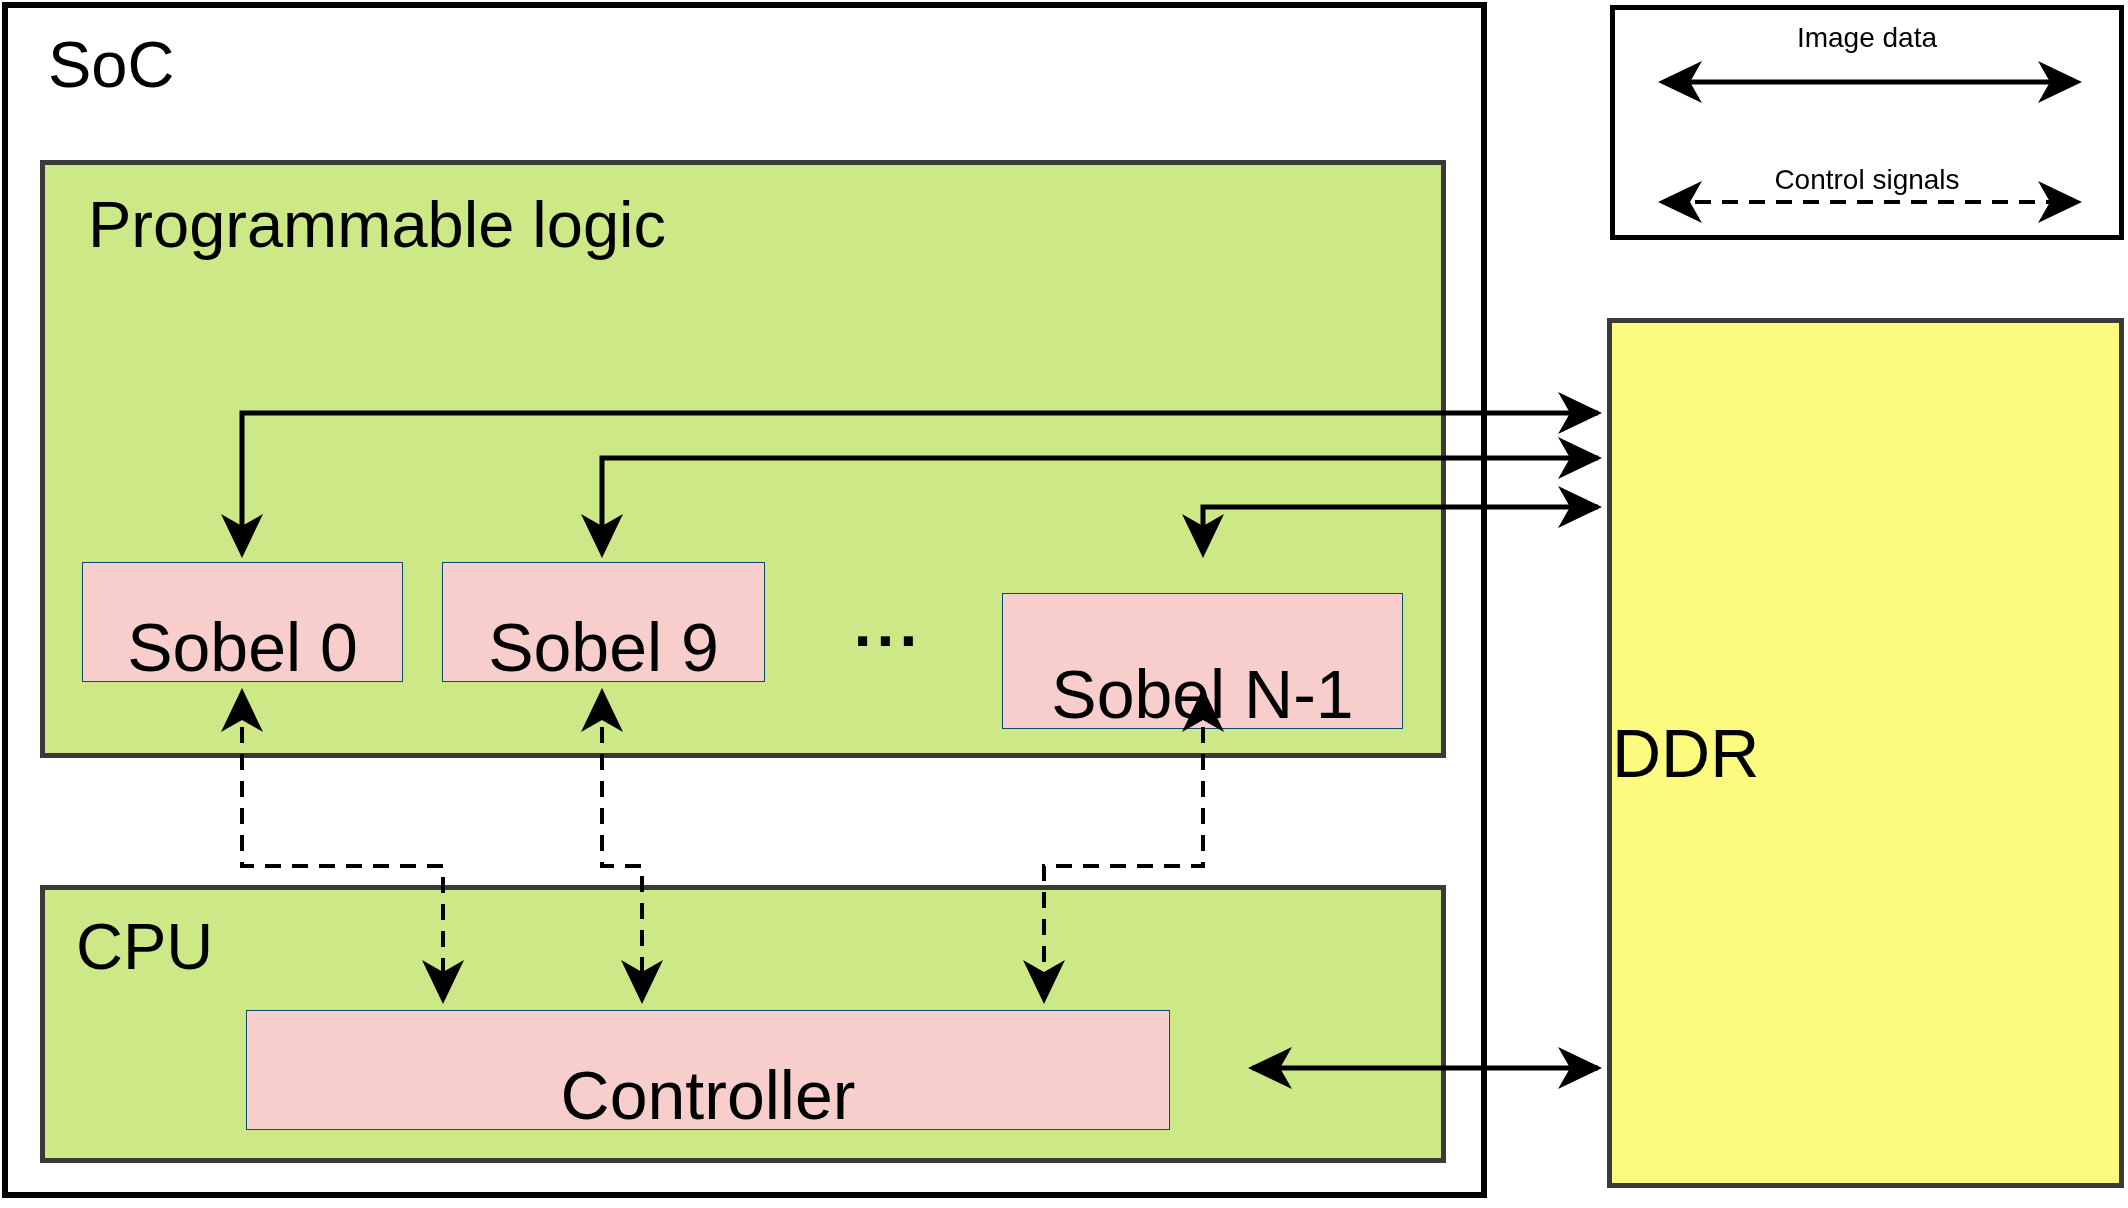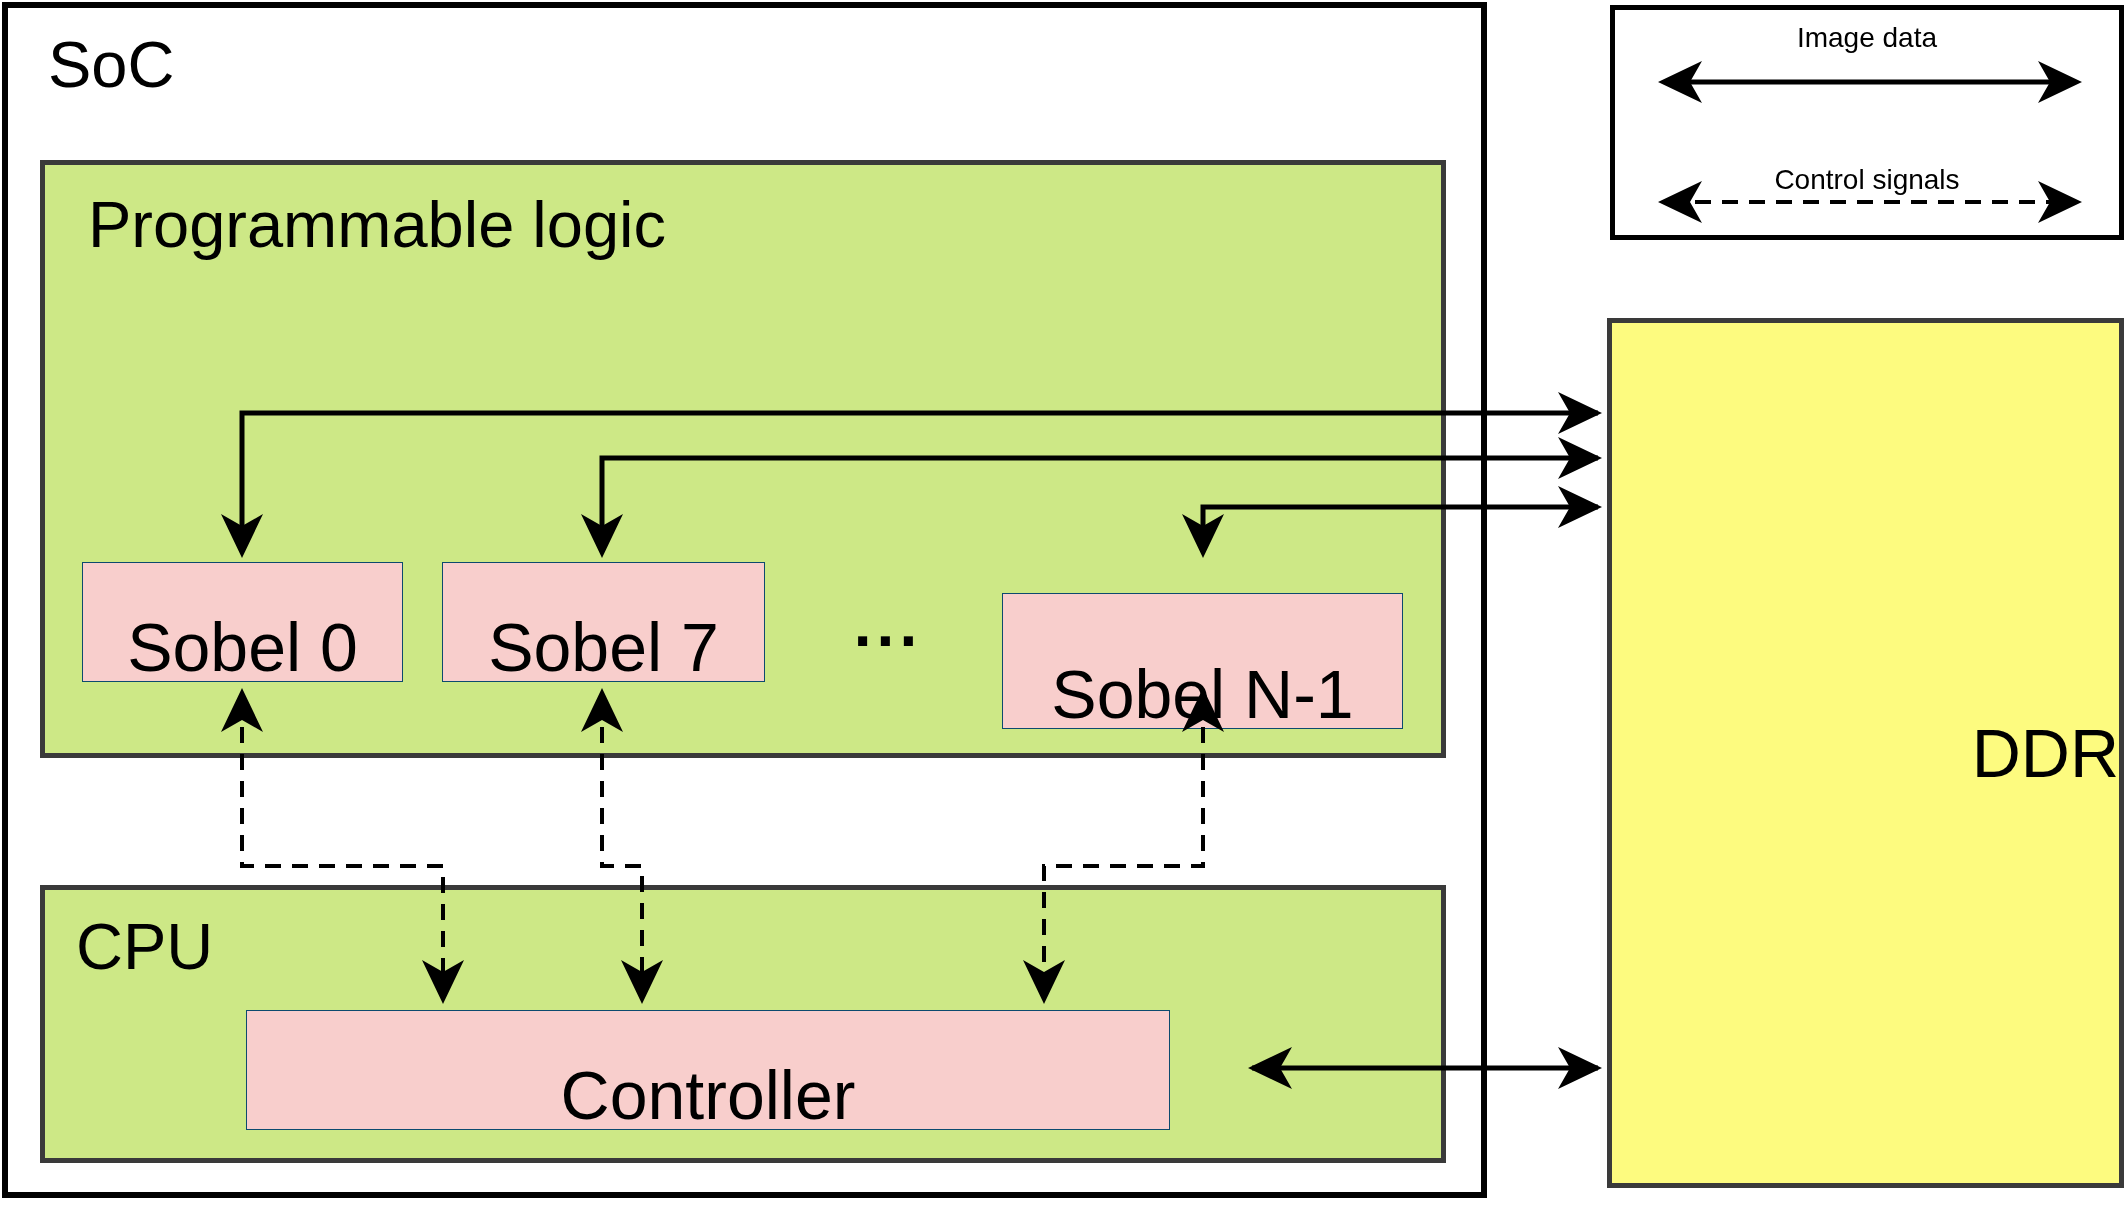--- a/index.html
+++ b/index.html
@@ -83,7 +83,7 @@
     <span>Sobel 0</span>
   </div>
   <div class="box block sobel1">
-    <span>Sobel 7</span>
+    <span>Sobel 9</span>
   </div>
   <div class="ellipsis">...</div>
   <div class="box block sobelN">

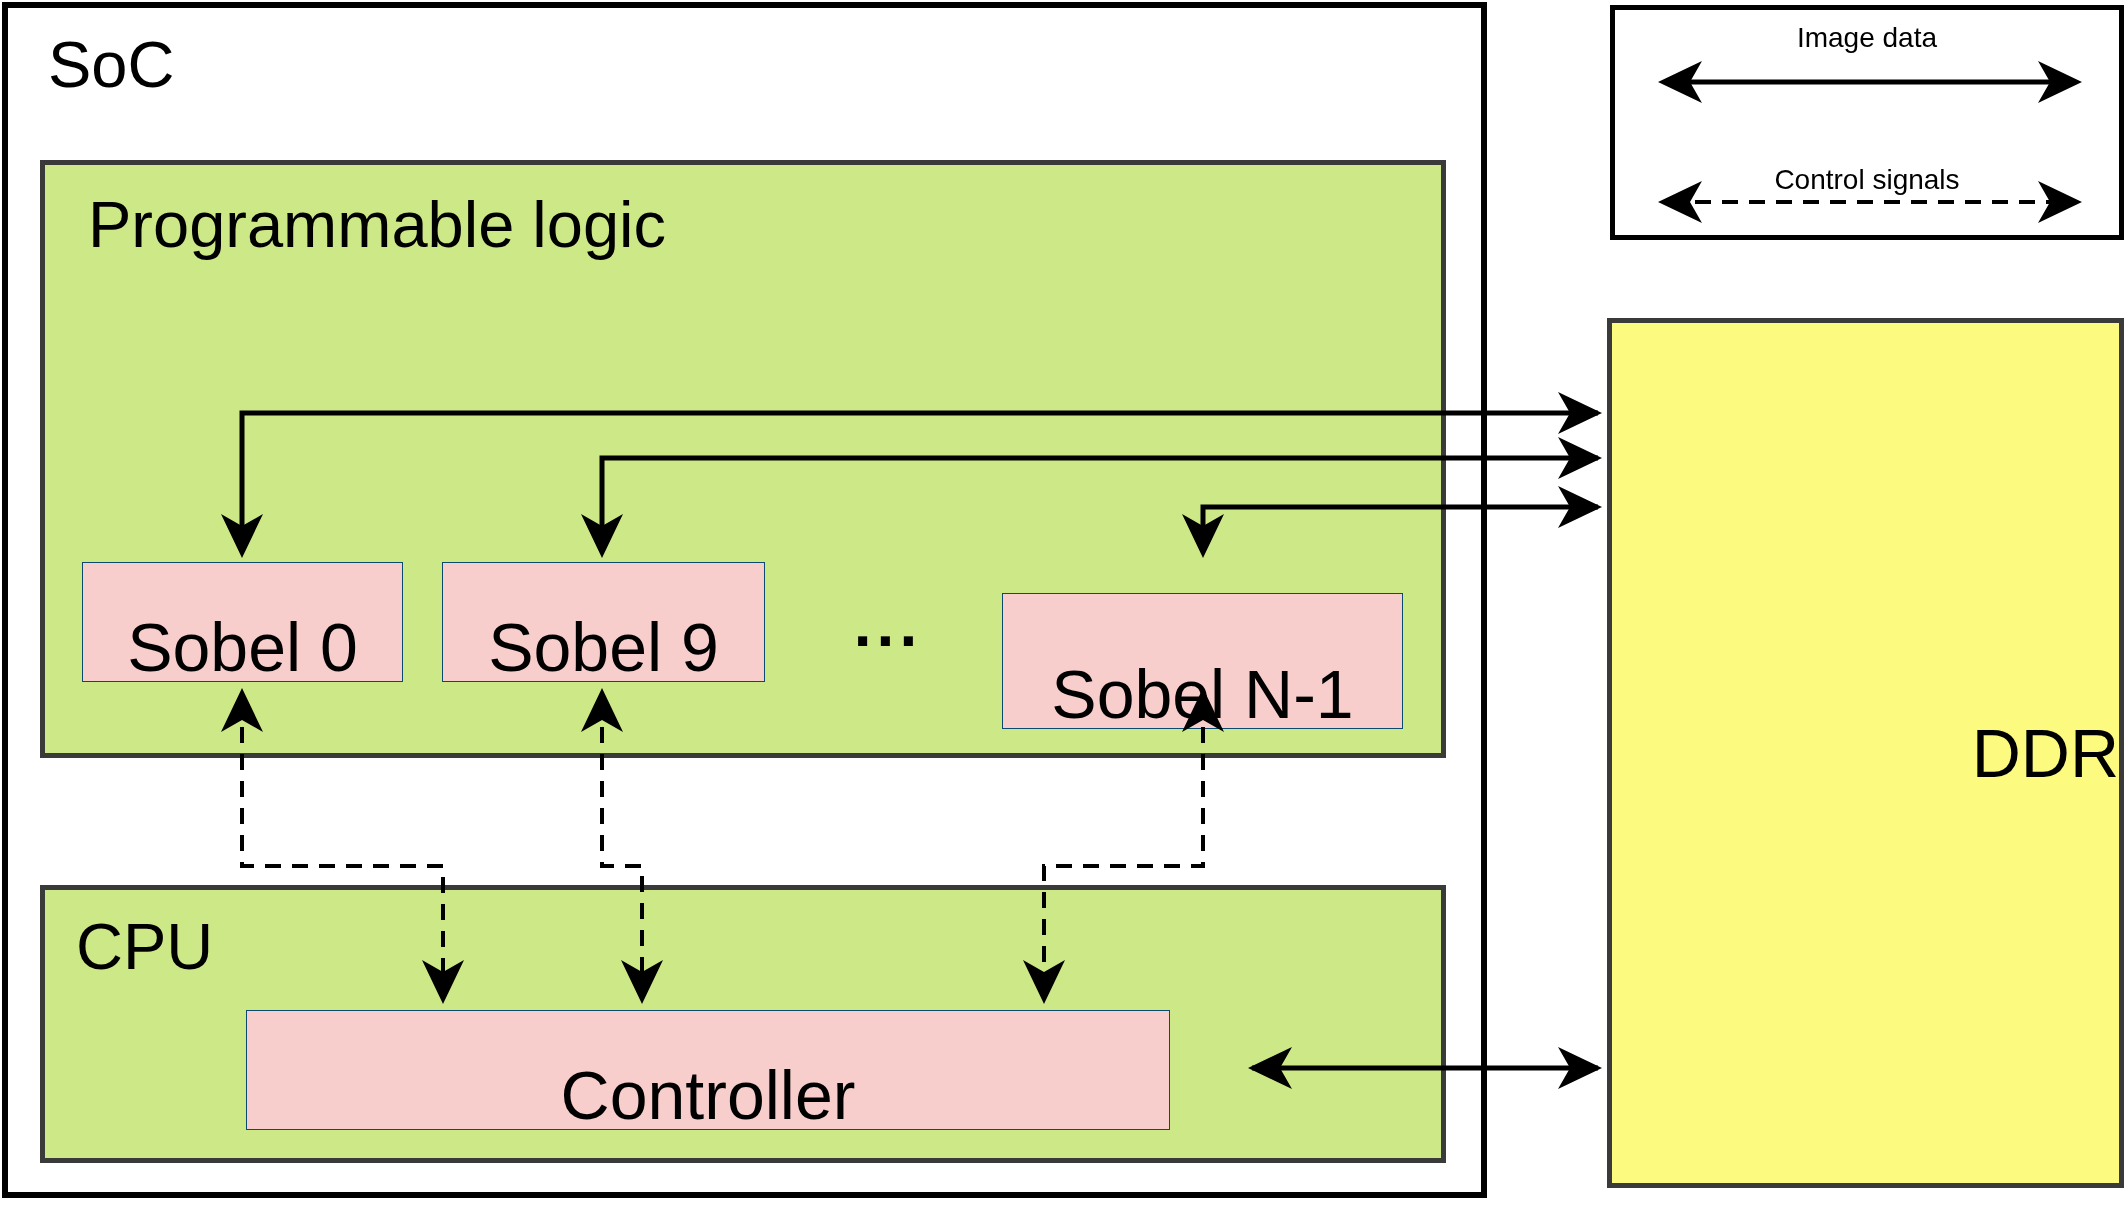--- a/index.html
+++ b/index.html
@@ -36,7 +36,7 @@
   .ddr{
     left:1607px;top:318px;width:517px;height:870px;
     border:5px solid #3a3a3a;background:#fdfb7f;
-    display:flex;align-items:center;justify-content:flex-end;
+    display:flex;align-items:center;justify-content:flex-start;
     font-size:68px;line-height:1;
   }
   .legend{

